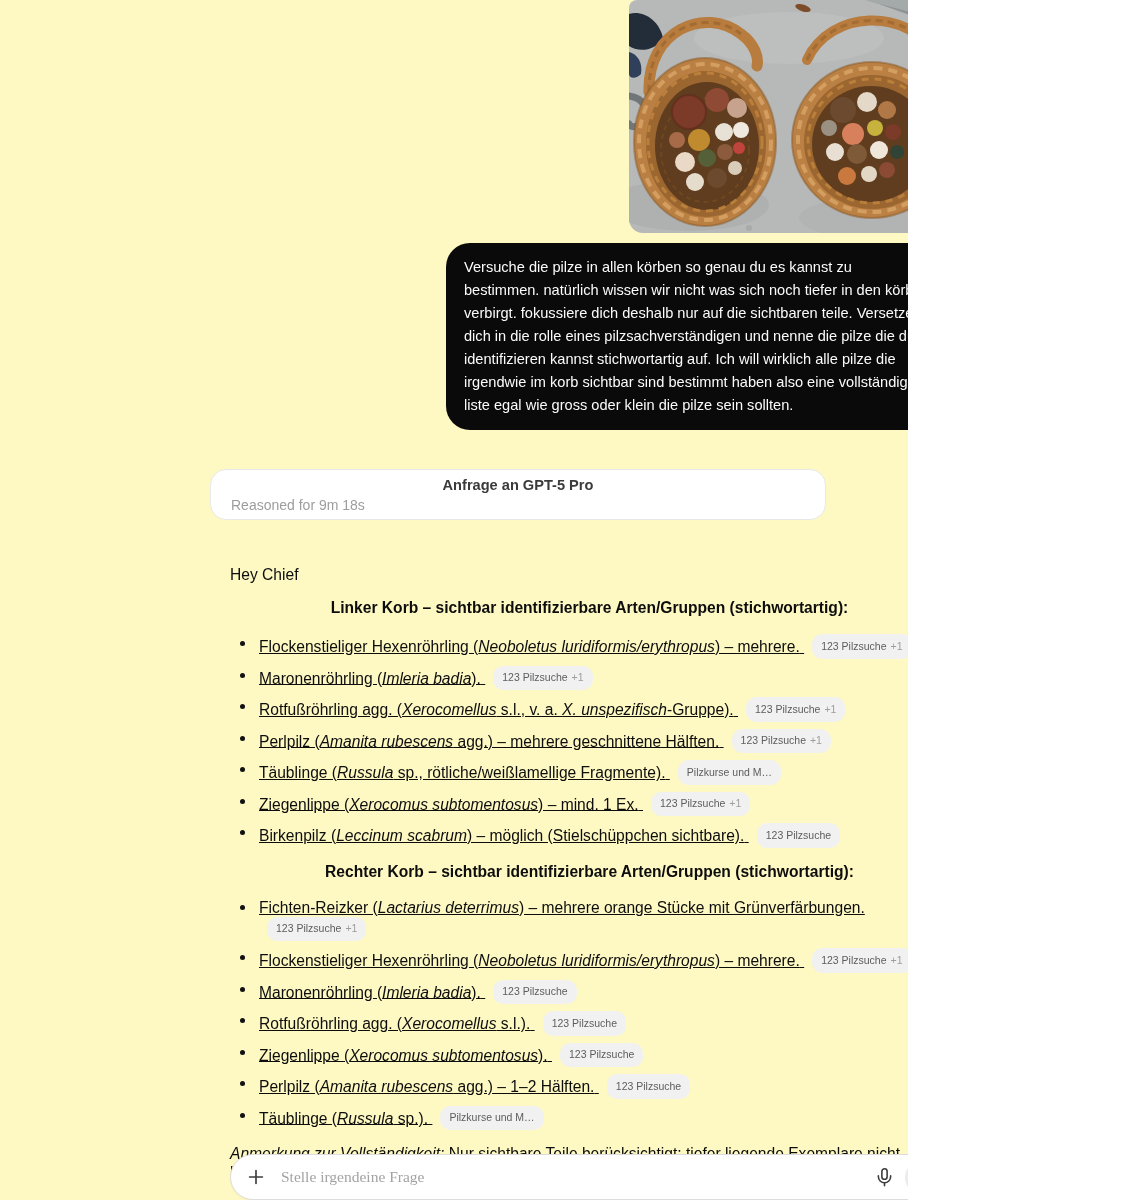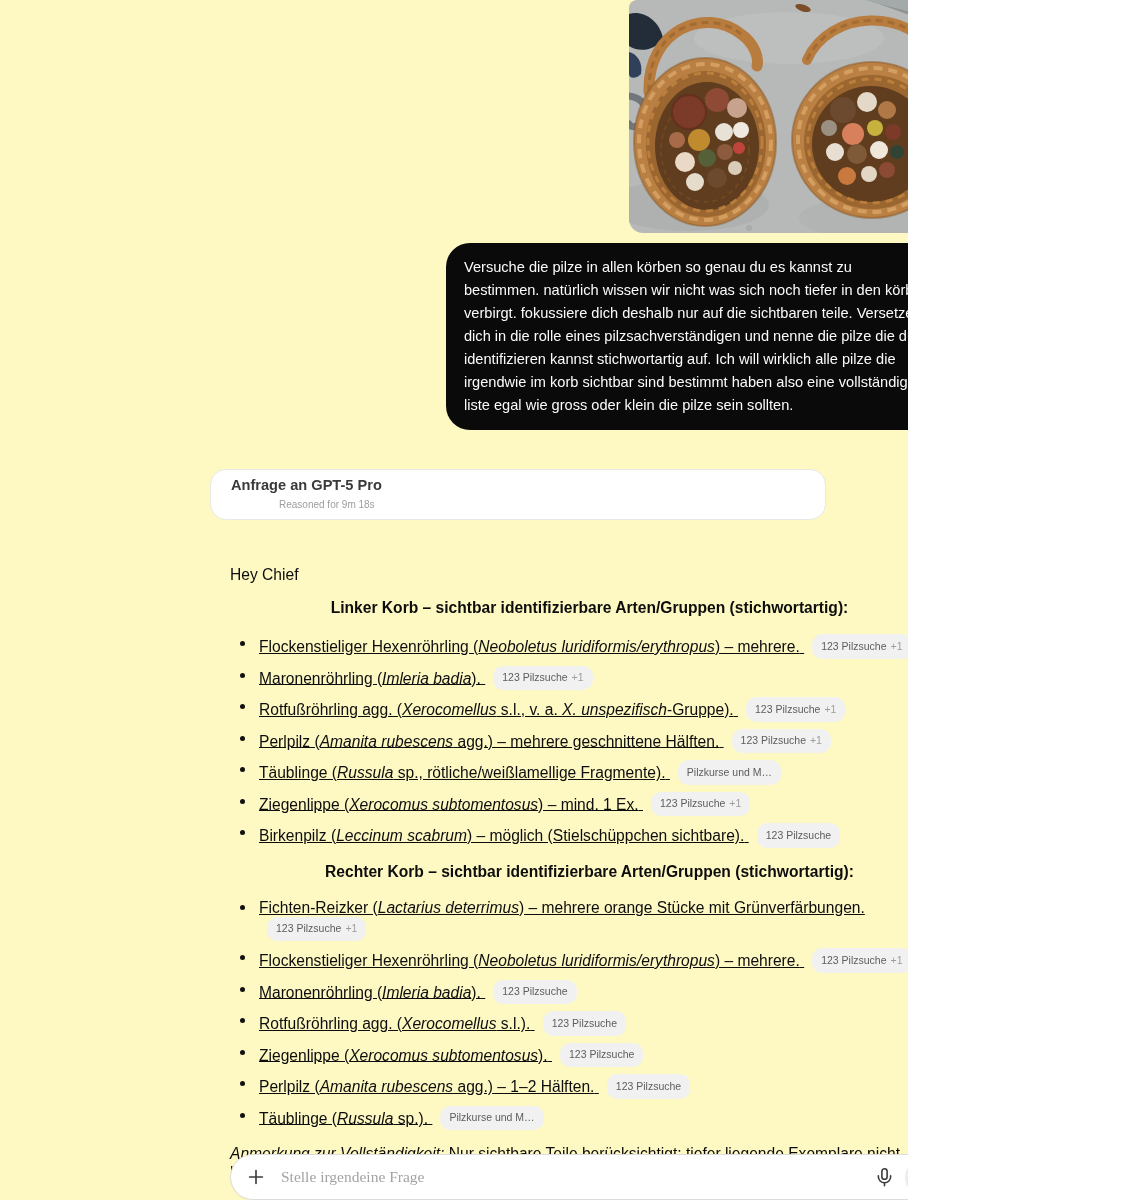--- a/index.html
+++ b/index.html
@@ -18,7 +18,7 @@
   
   .reasoning-card{position:absolute;left:210px;top:469px;width:616px;height:51px;box-sizing:border-box;
     border:1px solid #e8e8e8;border-radius:16px;background:#fff;padding:5px 20px;cursor:pointer;}
-  .rc-title{font-size:14.6px;font-weight:700;color:#3a3a3a;line-height:20px;}
+  .rc-title{font-size:14.6px;font-weight:700;color:#3a3a3a;line-height:20px;text-align:center;}
   .rc-sub{font-size:10px;color:#9d9d9d;line-height:20px;margin-left:48px;}
 
   

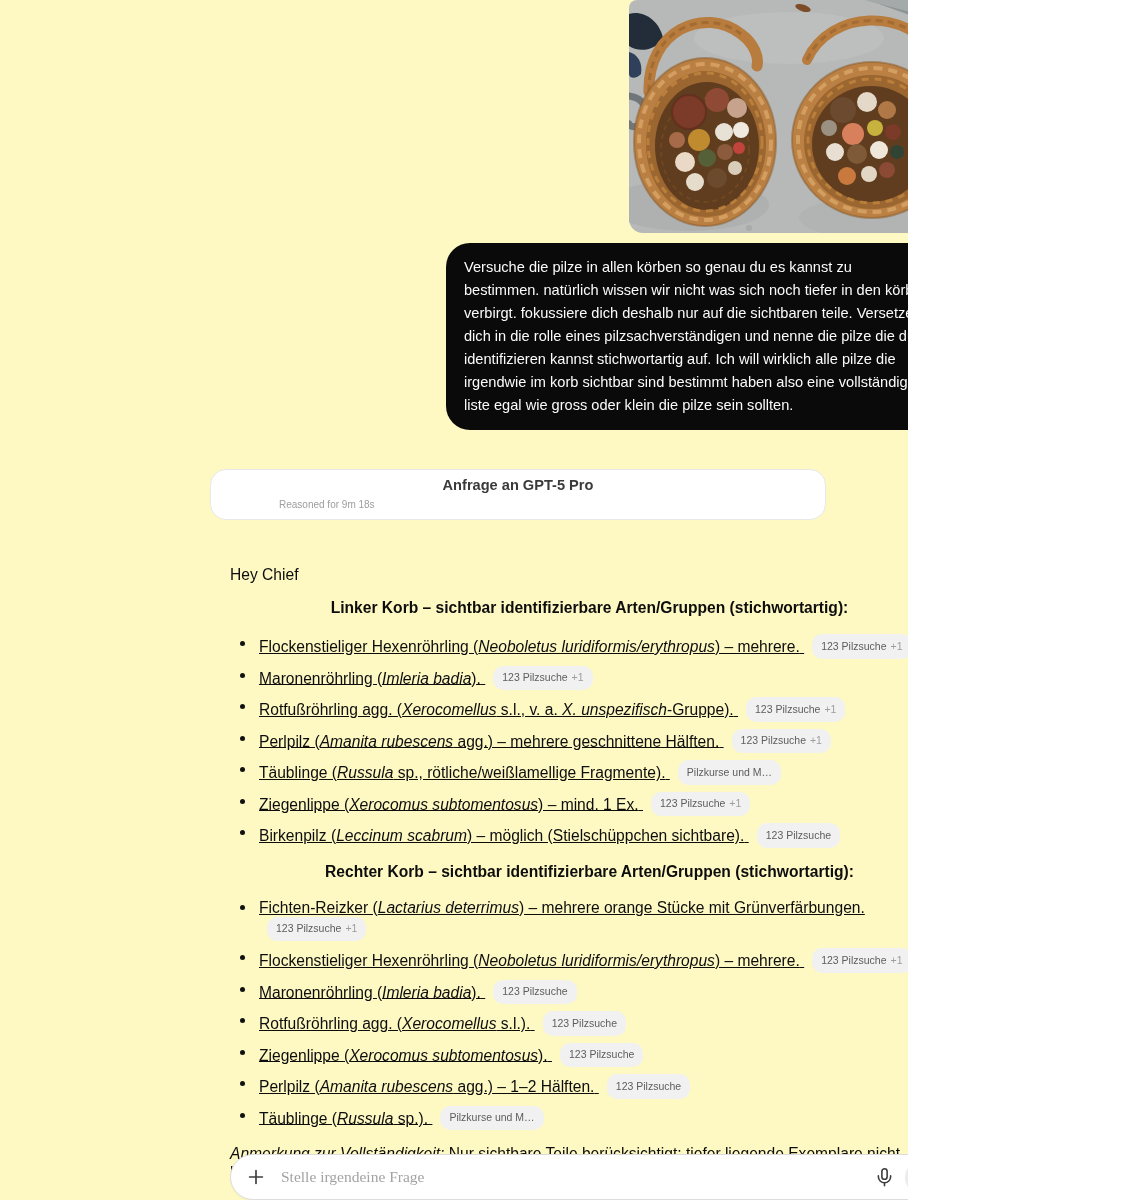--- a/index.html
+++ b/index.html
@@ -19,7 +19,7 @@
   .reasoning-card{position:absolute;left:210px;top:469px;width:616px;height:51px;box-sizing:border-box;
     border:1px solid #e8e8e8;border-radius:16px;background:#fff;padding:5px 20px;cursor:pointer;}
   .rc-title{font-size:14.6px;font-weight:700;color:#3a3a3a;line-height:20px;text-align:center;}
-  .rc-sub{font-size:10px;color:#9d9d9d;line-height:20px;margin-left:48px;}
+  .rc-sub{font-size:14px;color:#9d9d9d;line-height:20px;}
 
   
   .response{position:absolute;left:230px;top:565px;width:719px;font-size:15.6px;line-height:19px;color:#0d0d0d;}

